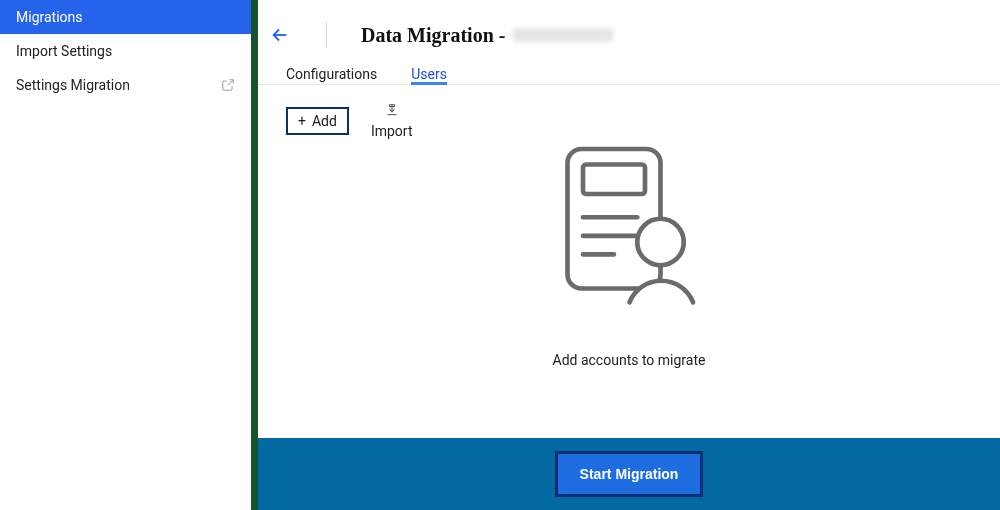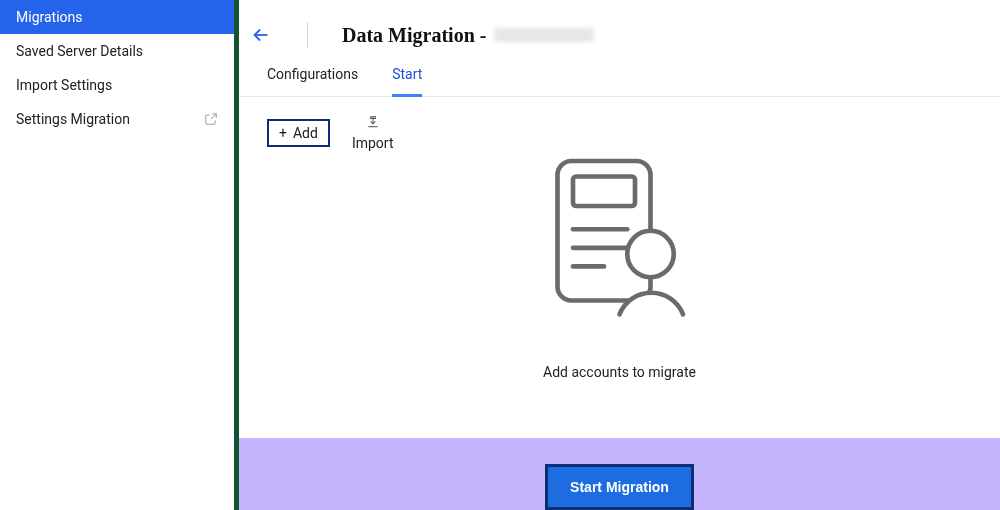--- a/index.html
+++ b/index.html
@@ -18,10 +18,10 @@
     }
     
     .sidebar {
-      width: 239px;
+      width: 258px;
       flex-shrink: 0;
       background: #fff;
-      border-right: 5px solid #14532d;
+      border-right: 7px solid #14532d;
     }
     .sidebar-item {
       display: flex;

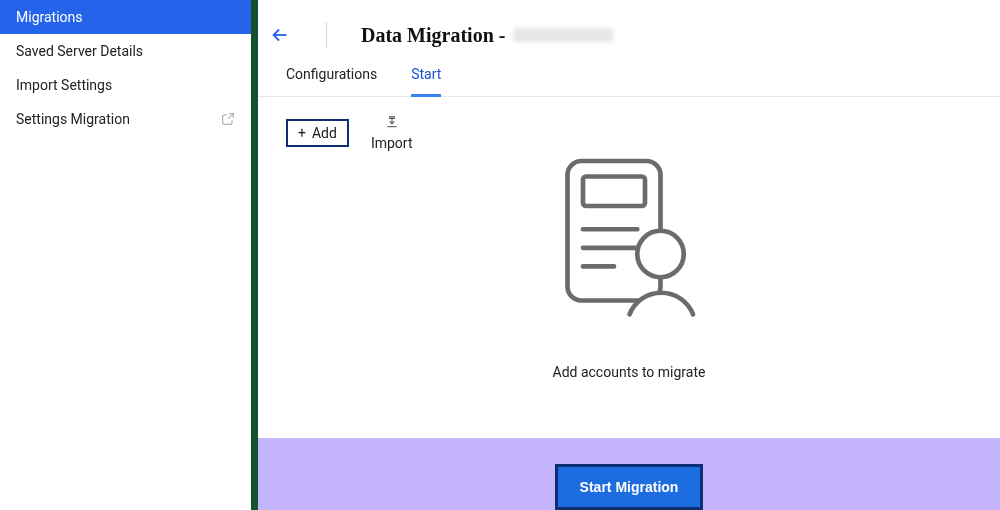--- a/index.html
+++ b/index.html
@@ -204,9 +204,6 @@
       <span>Migrations</span>
     </div>
     <div class="sidebar-item">
-      <span>Saved Server Details</span>
-    </div>
-    <div class="sidebar-item">
       <span>Import Settings</span>
     </div>
     <div class="sidebar-item">

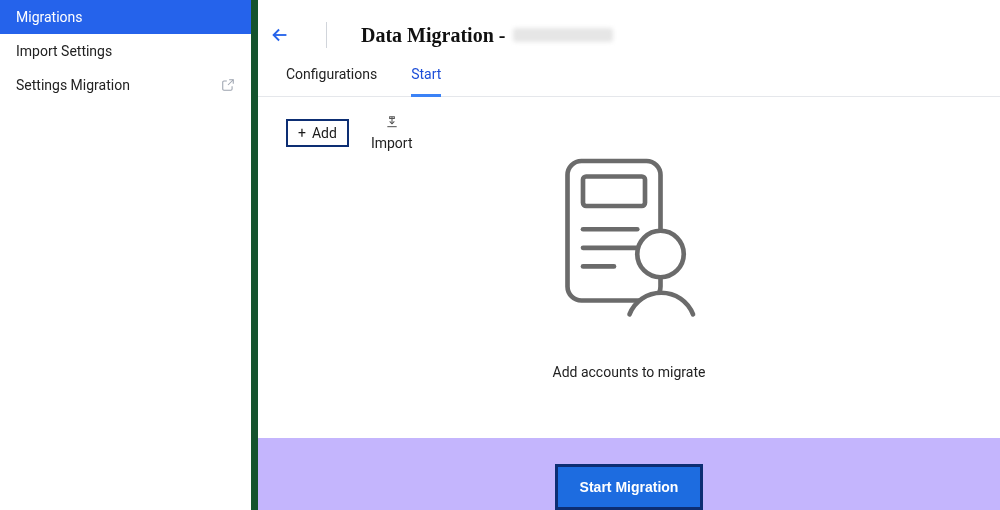--- a/index.html
+++ b/index.html
@@ -102,7 +102,6 @@
     .tab {
       font-size: 14px;
       color: #222;
-      padding-bottom: 12px;
       cursor: pointer;
       border-bottom: 3px solid transparent;
       margin-bottom: -1px;

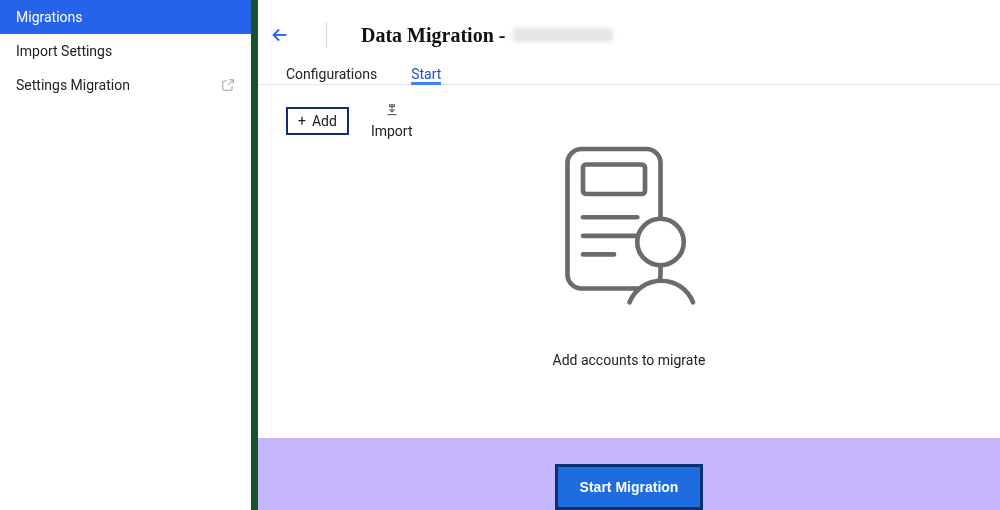--- a/index.html
+++ b/index.html
@@ -236,7 +236,7 @@
         <span>Configurations</span>
       </div>
       <div class="tab active">
-        <span>Start</span>
+        <span>Users</span>
       </div>
     </div>
 

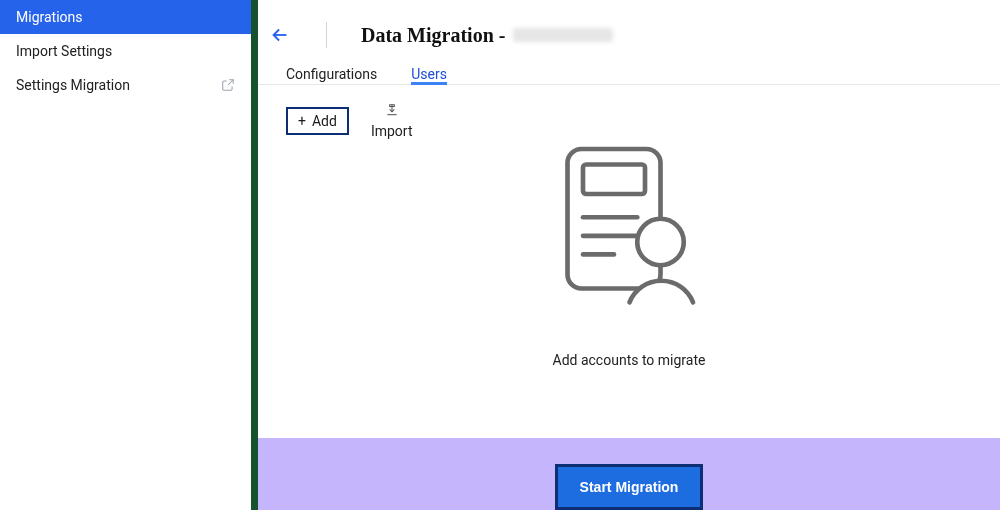--- a/index.html
+++ b/index.html
@@ -178,9 +178,9 @@
       right: 0;
       bottom: 0;
       height: 72px;
-      background: #c4b5fd;
-      display: flex;
-      align-items: flex-end;
+      background: #0369a1;
+      display: flex;
+      align-items: center;
       justify-content: center;
     }
     .start-btn {

